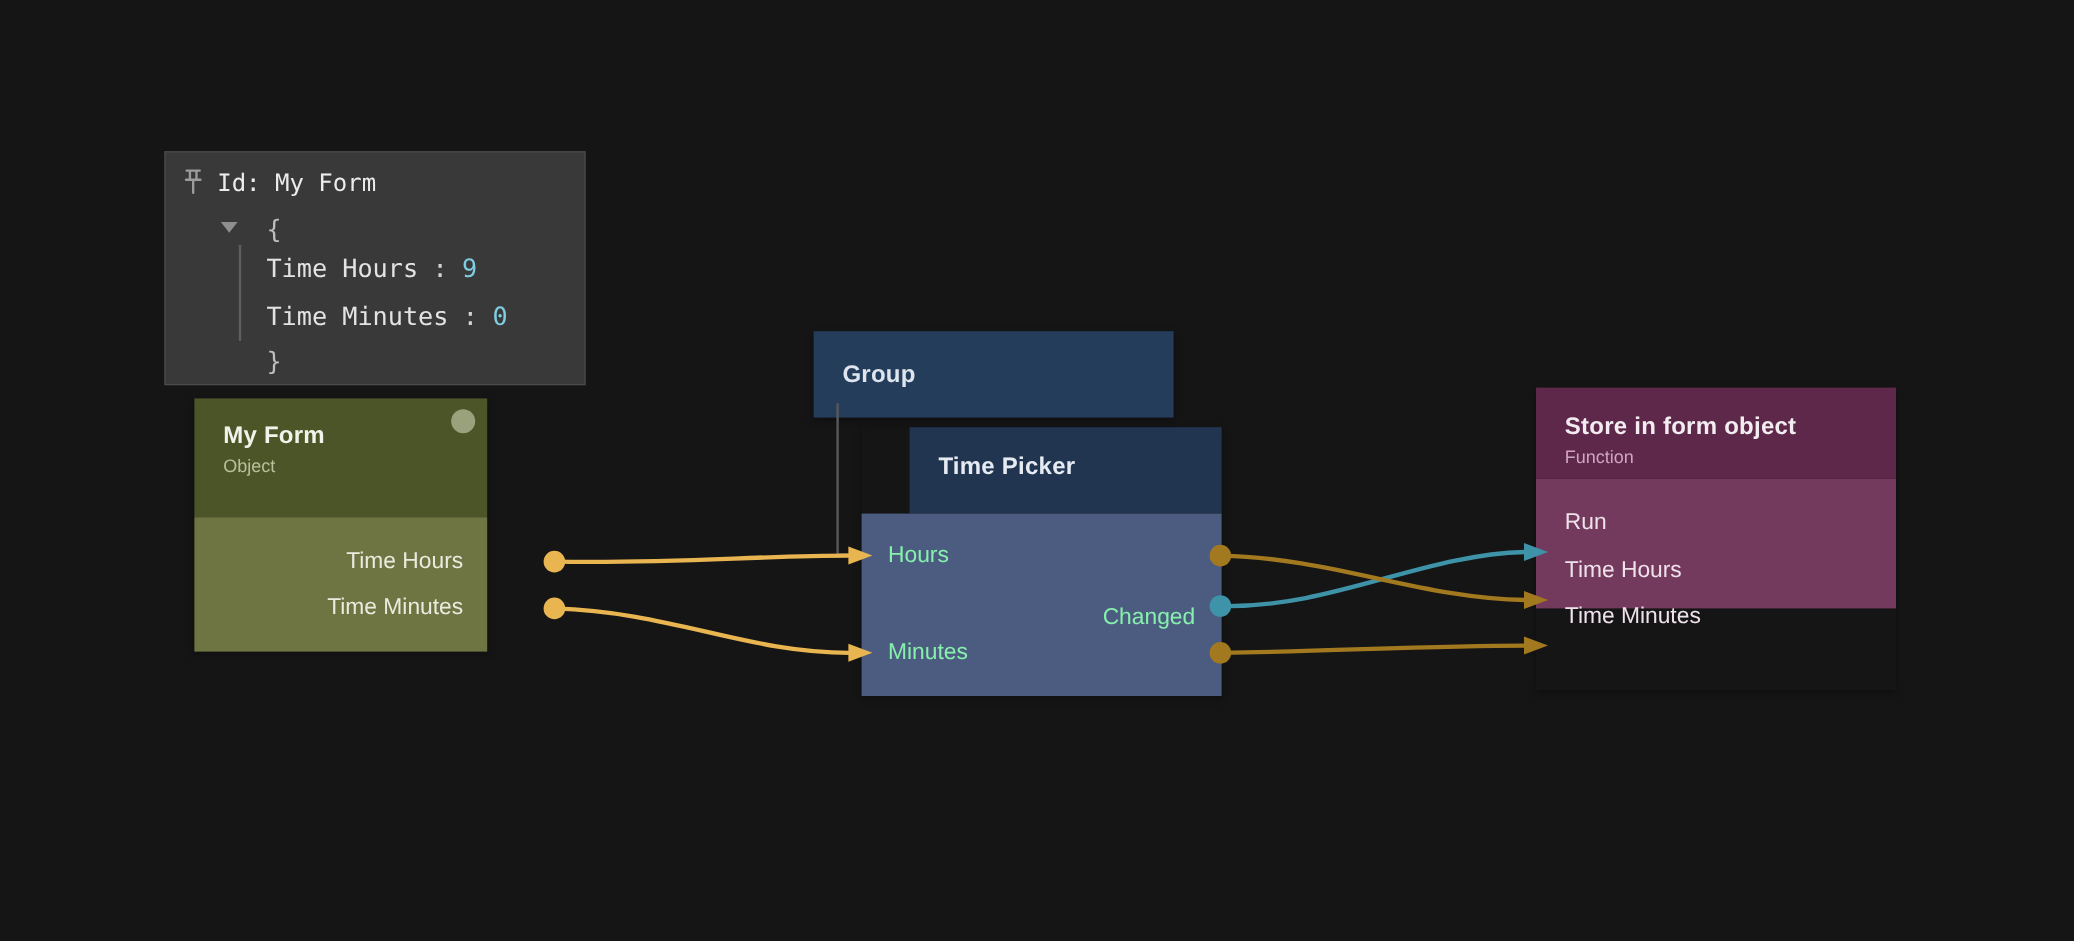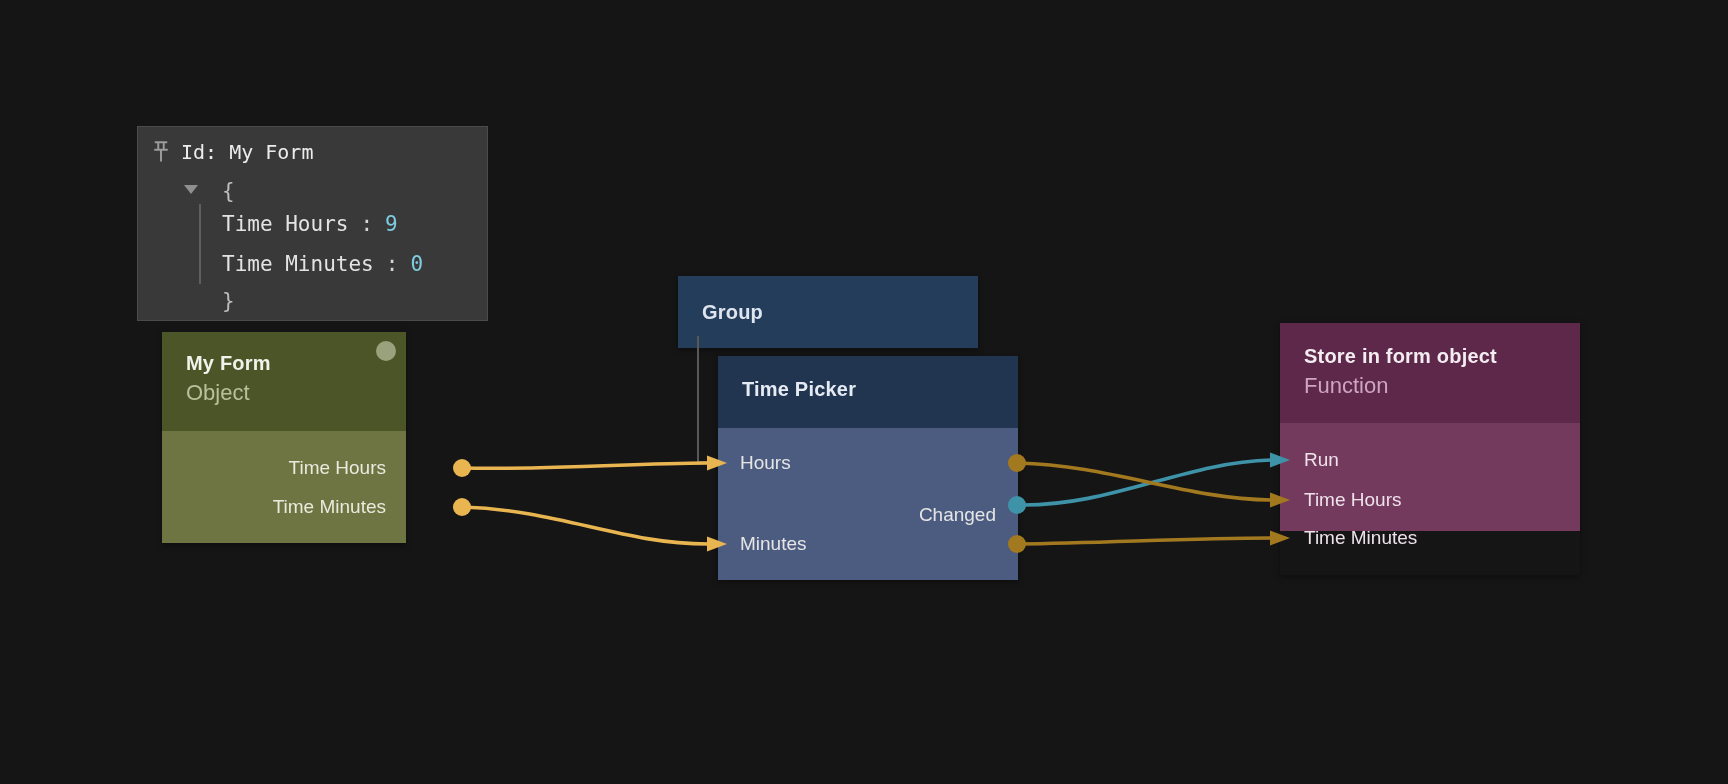--- a/index.html
+++ b/index.html
@@ -39,7 +39,7 @@
   .timepicker .port-row{color:#e5e5e5;text-align:right;}
   
   .store{left:1280px;top:323px;width:300px;height:252px;}
-  .store .node-header{height:100px;background:#5d2849;padding-top:22px;}
+  .store .node-header{height:76px;background:#5d2849;padding-top:22px;}
   .store .node-title{color:#f3edf1;}
   .store .node-subtitle{color:#cfa3c4;}
   .store .node-body{height:108px;background:#743a5d;}

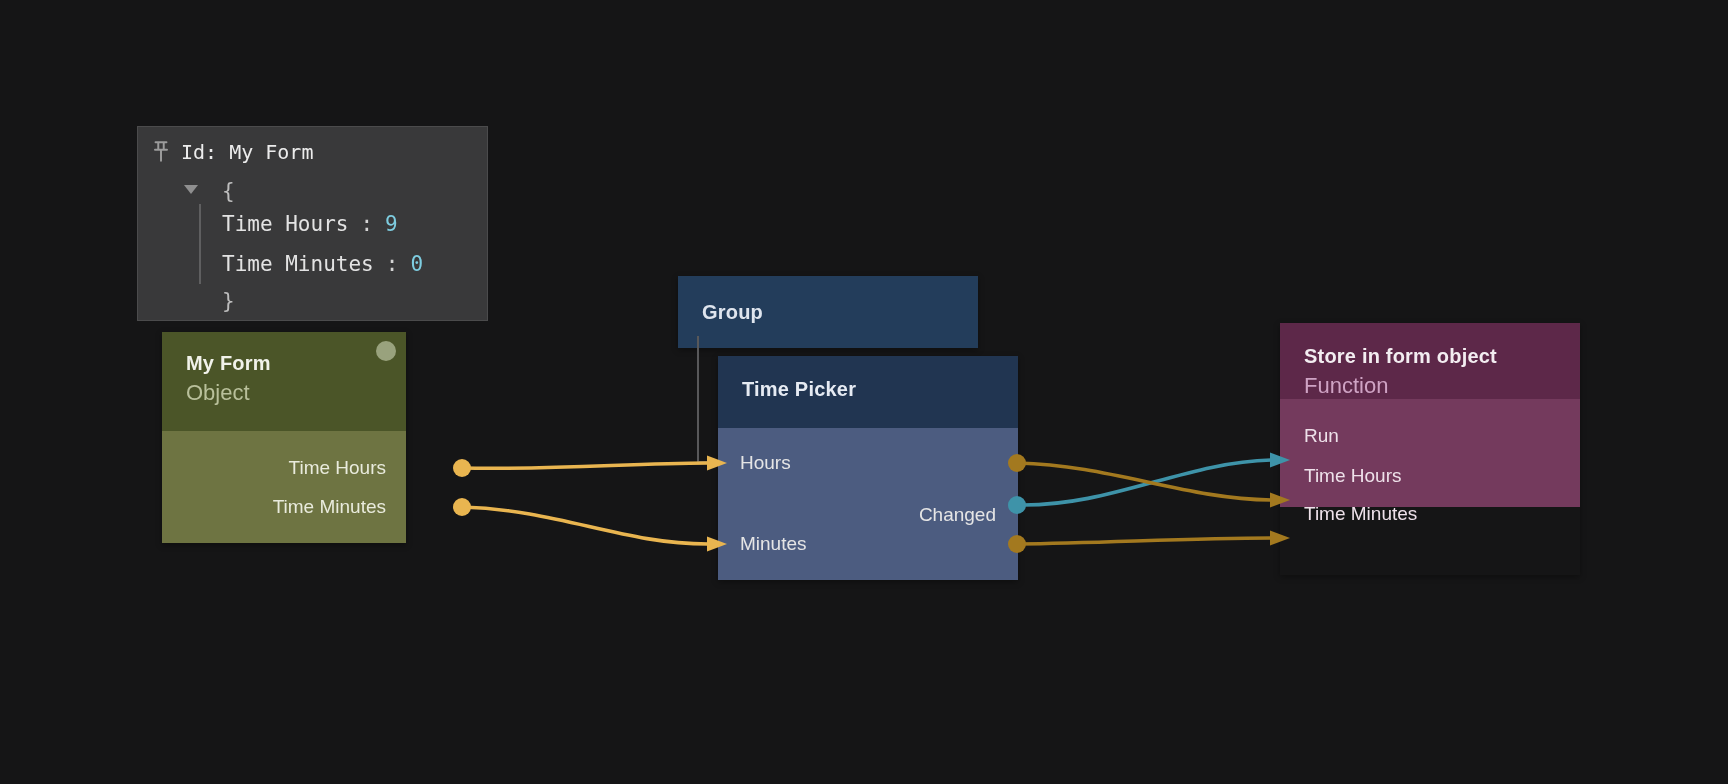--- a/index.html
+++ b/index.html
@@ -11,7 +11,7 @@
   .node{position:absolute;box-shadow:0 2px 6px rgba(0,0,0,.35);}
   .node-header{box-sizing:border-box;padding:20px 0 0 24px;}
   .node-title{font-size:20px;font-weight:bold;letter-spacing:.2px;}
-  .node-subtitle{font-size:22px;margin-top:5px;}
+  .node-subtitle{font-size:15px;margin-top:5px;}
   .node-body{position:relative;}
   .port-row{position:absolute;font-size:19px;line-height:26px;white-space:nowrap;}
   

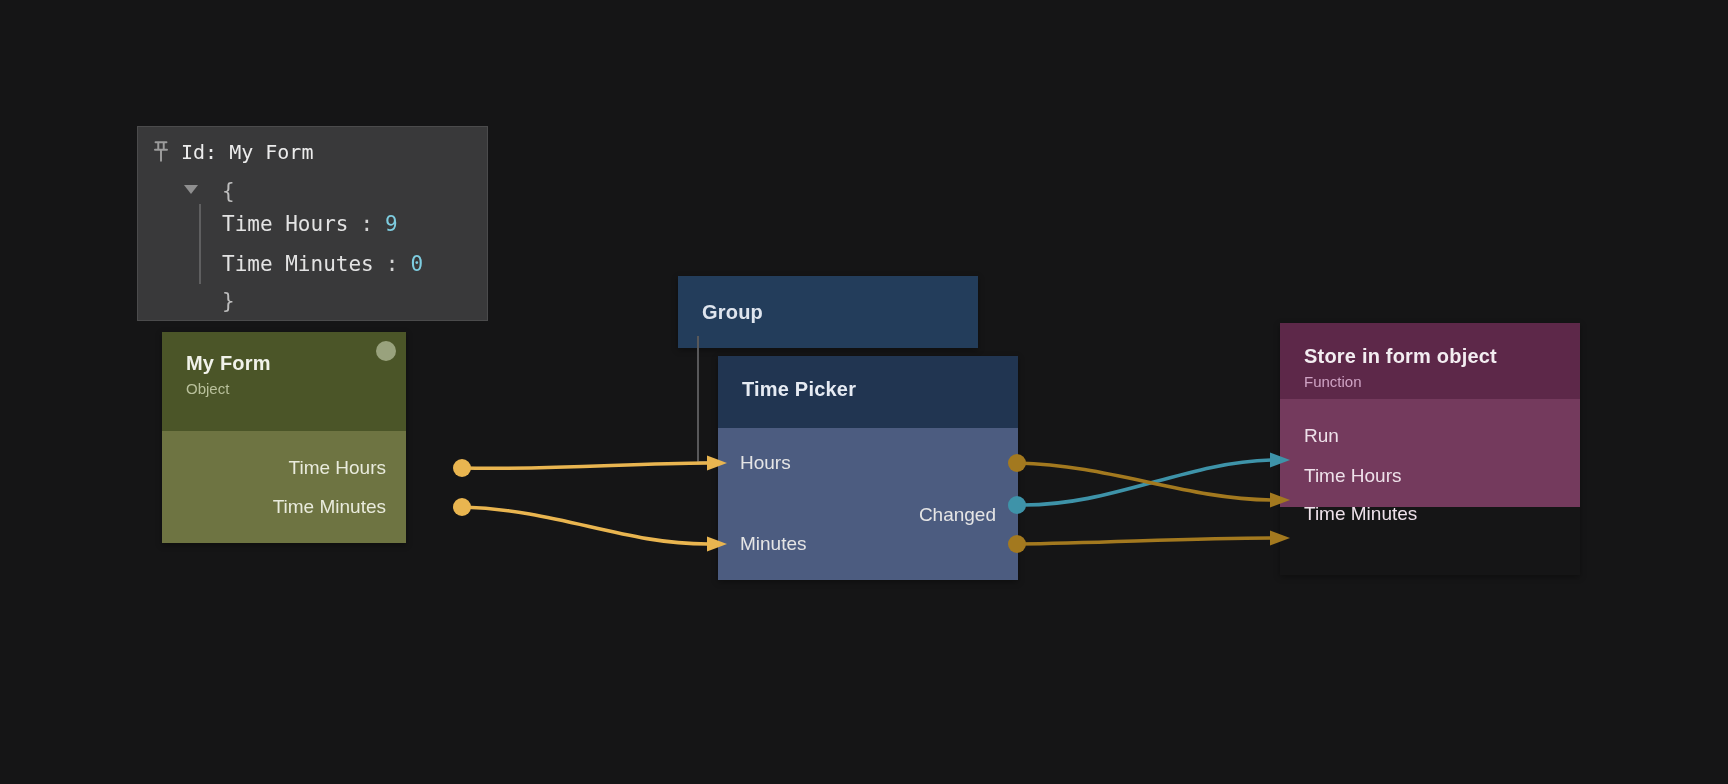--- a/index.html
+++ b/index.html
@@ -33,7 +33,7 @@
   .group .node-title{color:#dfe5ee;}
   
   .timepicker{left:718px;top:356px;width:300px;height:224px;}
-  .timepicker .node-header{height:72px;background:#213551;padding-top:22px;}
+  .timepicker .node-header{height:72px;background:#213551;padding-top:22px;margin-left:40px;}
   .timepicker .node-title{color:#e6ebf3;}
   .timepicker .node-body{height:152px;background:#4c5c80;}
   .timepicker .port-row{color:#e5e5e5;text-align:right;}

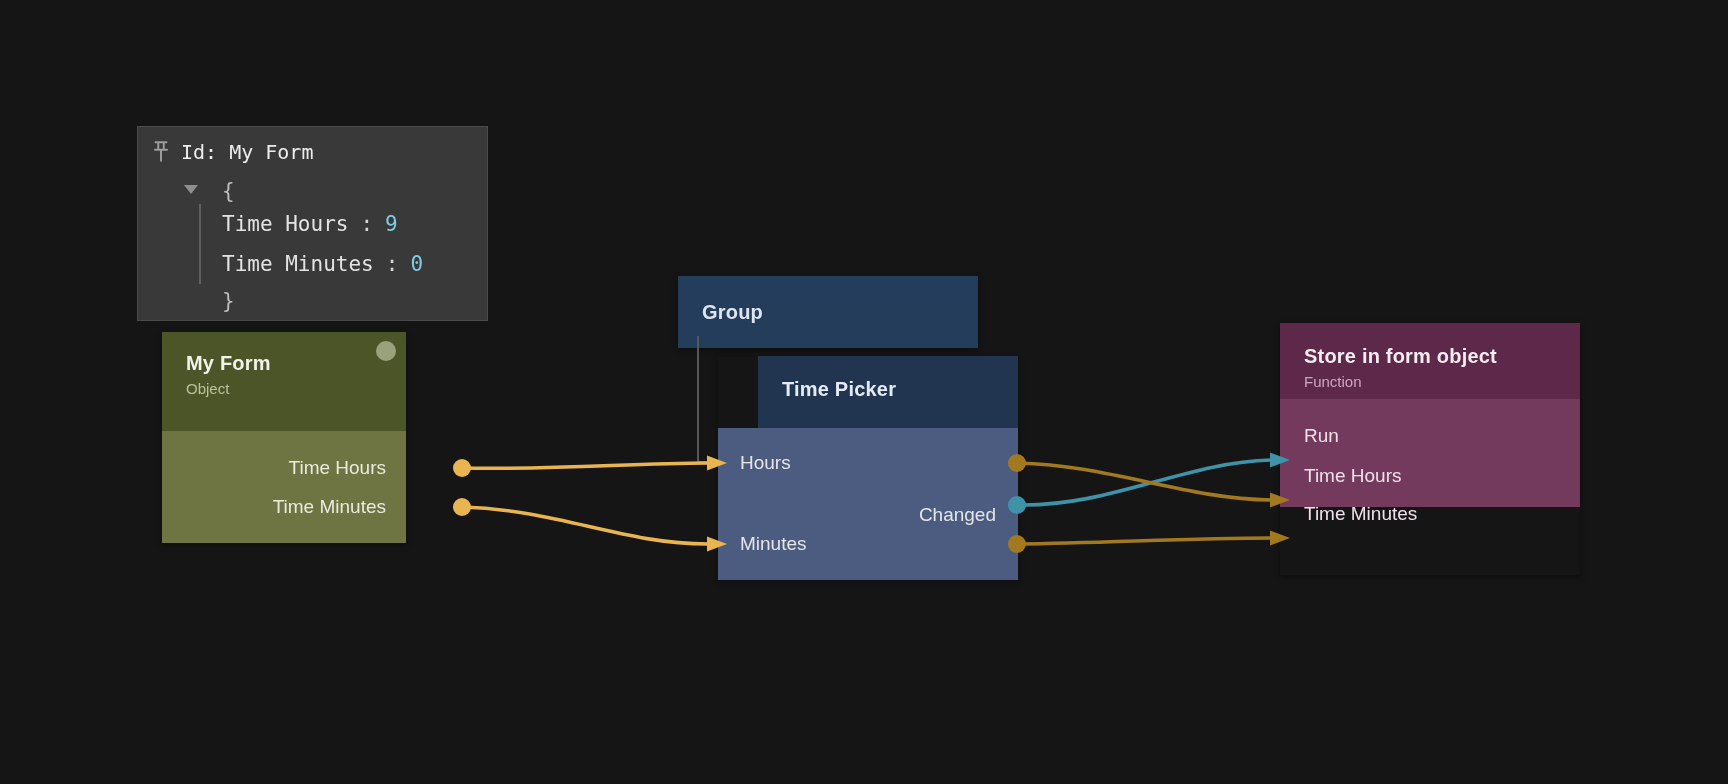--- a/index.html
+++ b/index.html
@@ -36,7 +36,7 @@
   .timepicker .node-header{height:72px;background:#213551;padding-top:22px;margin-left:40px;}
   .timepicker .node-title{color:#e6ebf3;}
   .timepicker .node-body{height:152px;background:#4c5c80;}
-  .timepicker .port-row{color:#e5e5e5;text-align:right;}
+  .timepicker .port-row{color:#86efac;text-align:right;}
   
   .store{left:1280px;top:323px;width:300px;height:252px;}
   .store .node-header{height:76px;background:#5d2849;padding-top:22px;}

